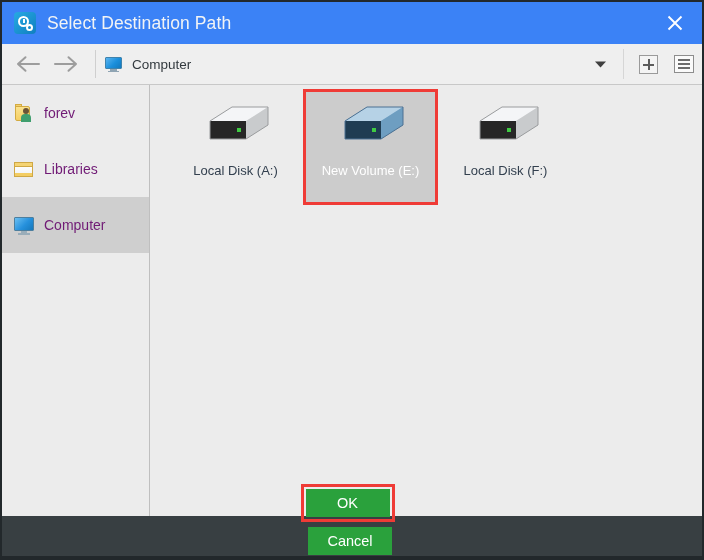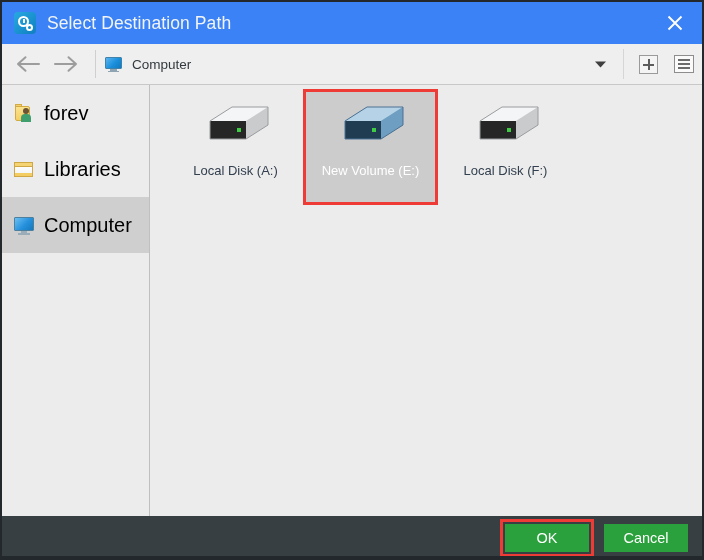--- a/index.html
+++ b/index.html
@@ -206,8 +206,8 @@
     flex: none;
   }
   .side-label {
-    font-size: 20px;
-    color: #000000;
+    font-size: 14px;
+    color: #701a75;
     white-space: nowrap;
   }
 

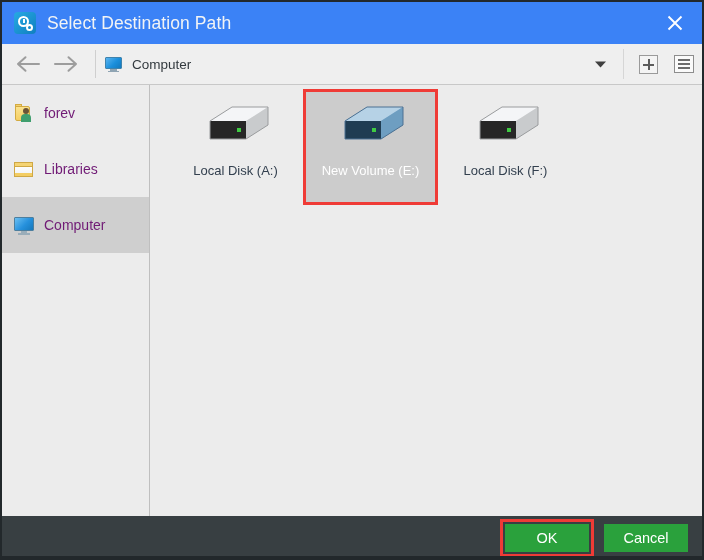--- a/index.html
+++ b/index.html
@@ -336,6 +336,7 @@
     align-items: center;
     justify-content: flex-end;
     padding-right: 9px;
+    flex-direction: column;
   }
   .btn {
     height: 28px;

